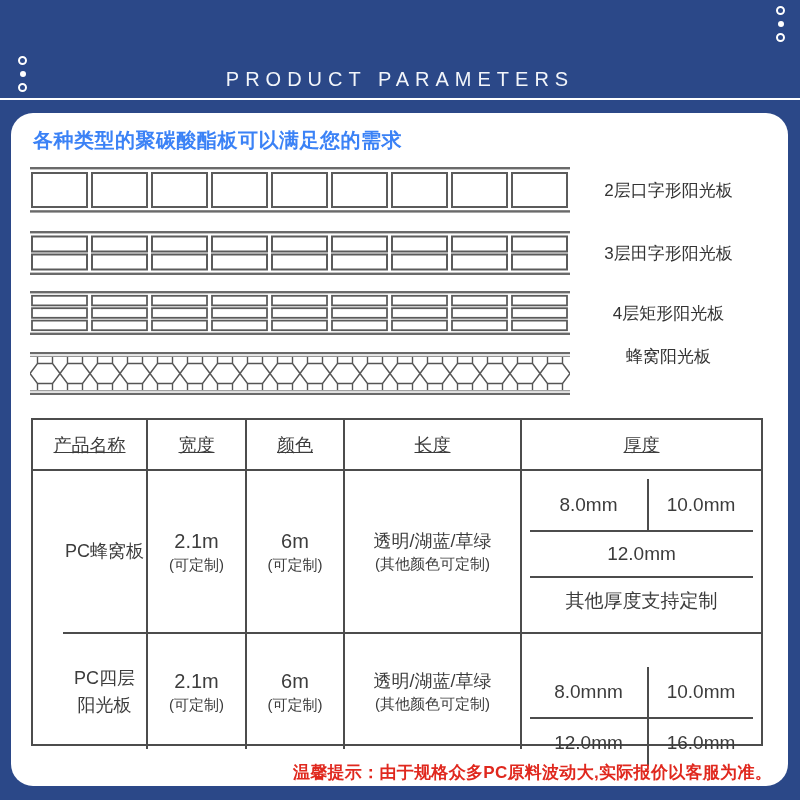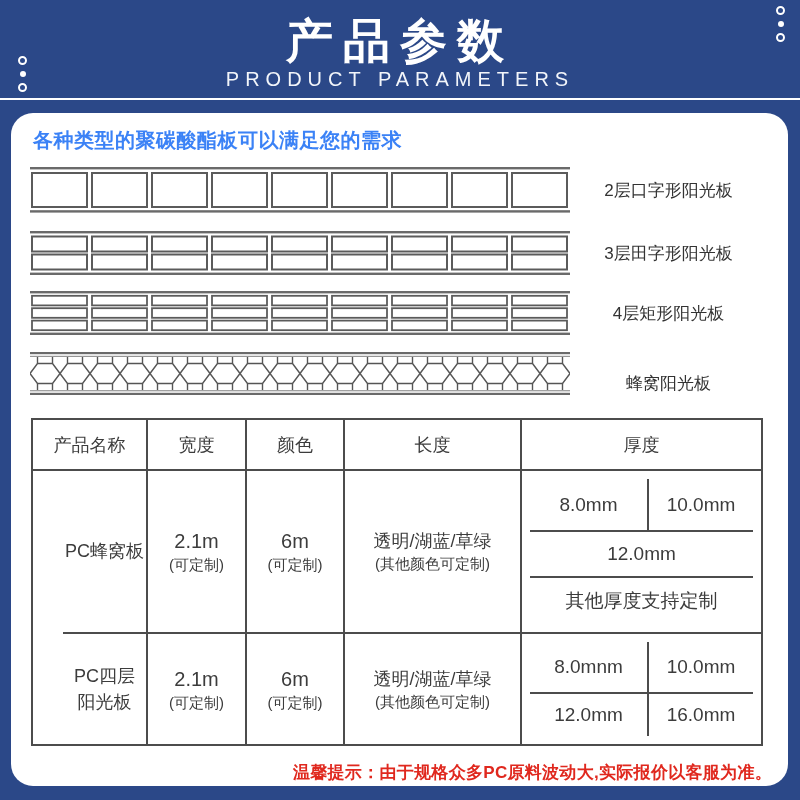--- a/index.html
+++ b/index.html
@@ -65,7 +65,6 @@
 
 <div class="page">
 
-  <div class="hdr-title">产品参数</div>
   <div class="hdr-sub">PRODUCT PARAMETERS</div>
   <div class="hdr-line"></div>
 

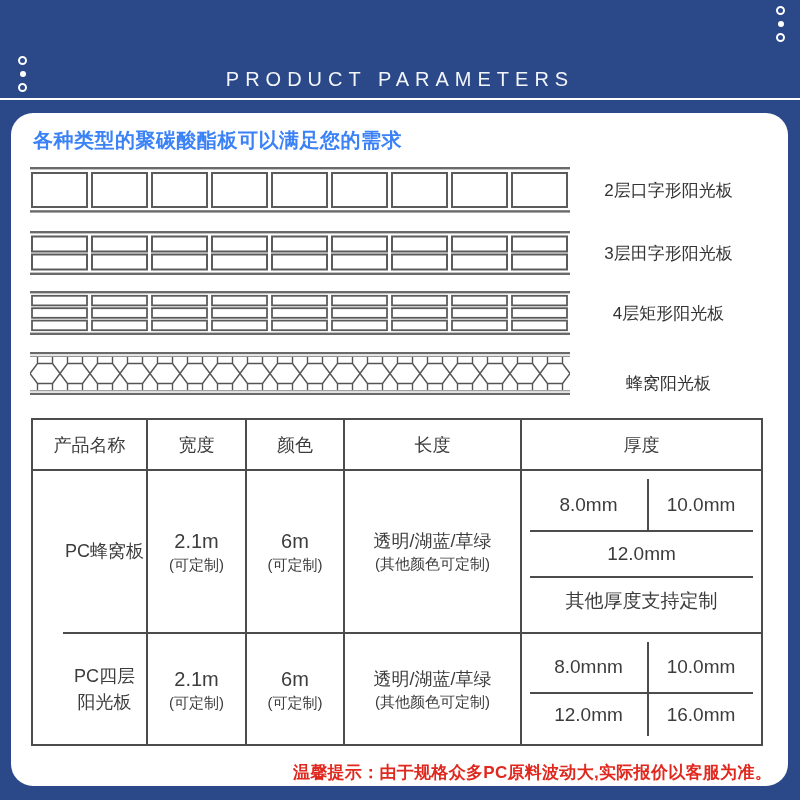--- a/index.html
+++ b/index.html
@@ -31,7 +31,7 @@
   .dlabel { position:absolute; left:555px; width:205px; display:flex; align-items:center;
     justify-content:center; color:#333333; font-size:17px; font-weight:500; }
   .L1 { top:54px; height:46px; } .L2 { top:118px; height:44px; }
-  .L3 { top:178px; height:44px; } .L4 { top:249px; height:43px; }
+  .L3 { top:178px; height:44px; } .L4 { top:222px; height:43px; }
 
   
   .ptable { position:absolute; left:20px; top:305px; width:732px; height:328px;

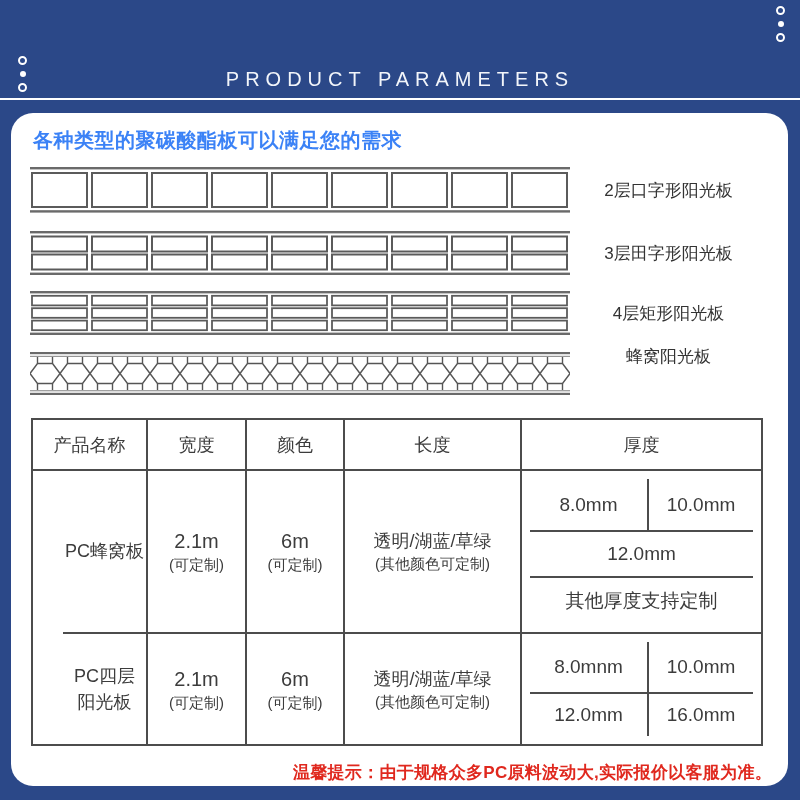--- a/index.html
+++ b/index.html
@@ -42,7 +42,7 @@
     border-right:2px solid #4c4c4c; border-bottom:2px solid #4c4c4c; text-align:center; }
   .cell.last-col { border-right:none; }
   .cell.last-row { border-bottom:none; }
-  .th { font-size:18px; font-weight:500; }
+  .th { font-size:18px; font-weight:500;text-decoration:underline; }
   .val { font-size:20px; font-weight:500; line-height:1.35; }
   .note { font-size:15px; font-weight:400; line-height:1.3; }
   .cval { font-size:18px; font-weight:500; line-height:1.4; }

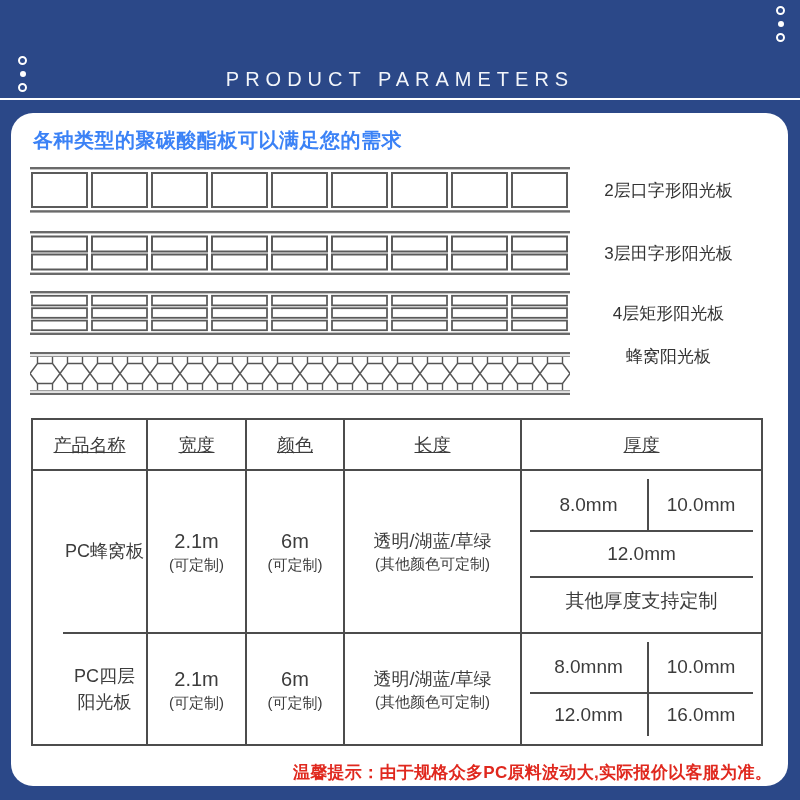--- a/index.html
+++ b/index.html
@@ -50,7 +50,7 @@
   .thickcell { padding:8px; display:block; }
   .subgrid { display:grid; width:100%; height:100%; }
   .sg-r1 { grid-template-columns:119px 1fr; grid-template-rows:53px 46px 1fr; }
-  .sg-r2 { grid-template-columns:119px 1fr; grid-template-rows:52px 1fr; }
+  .sg-r2 { grid-template-columns:119px 1fr; grid-template-rows:52px 1fr;margin-top:25px; }
   .scell { display:flex; align-items:center; justify-content:center; font-size:19px;
     font-weight:500; }
   .sb-r { border-right:2px solid #4c4c4c; }

